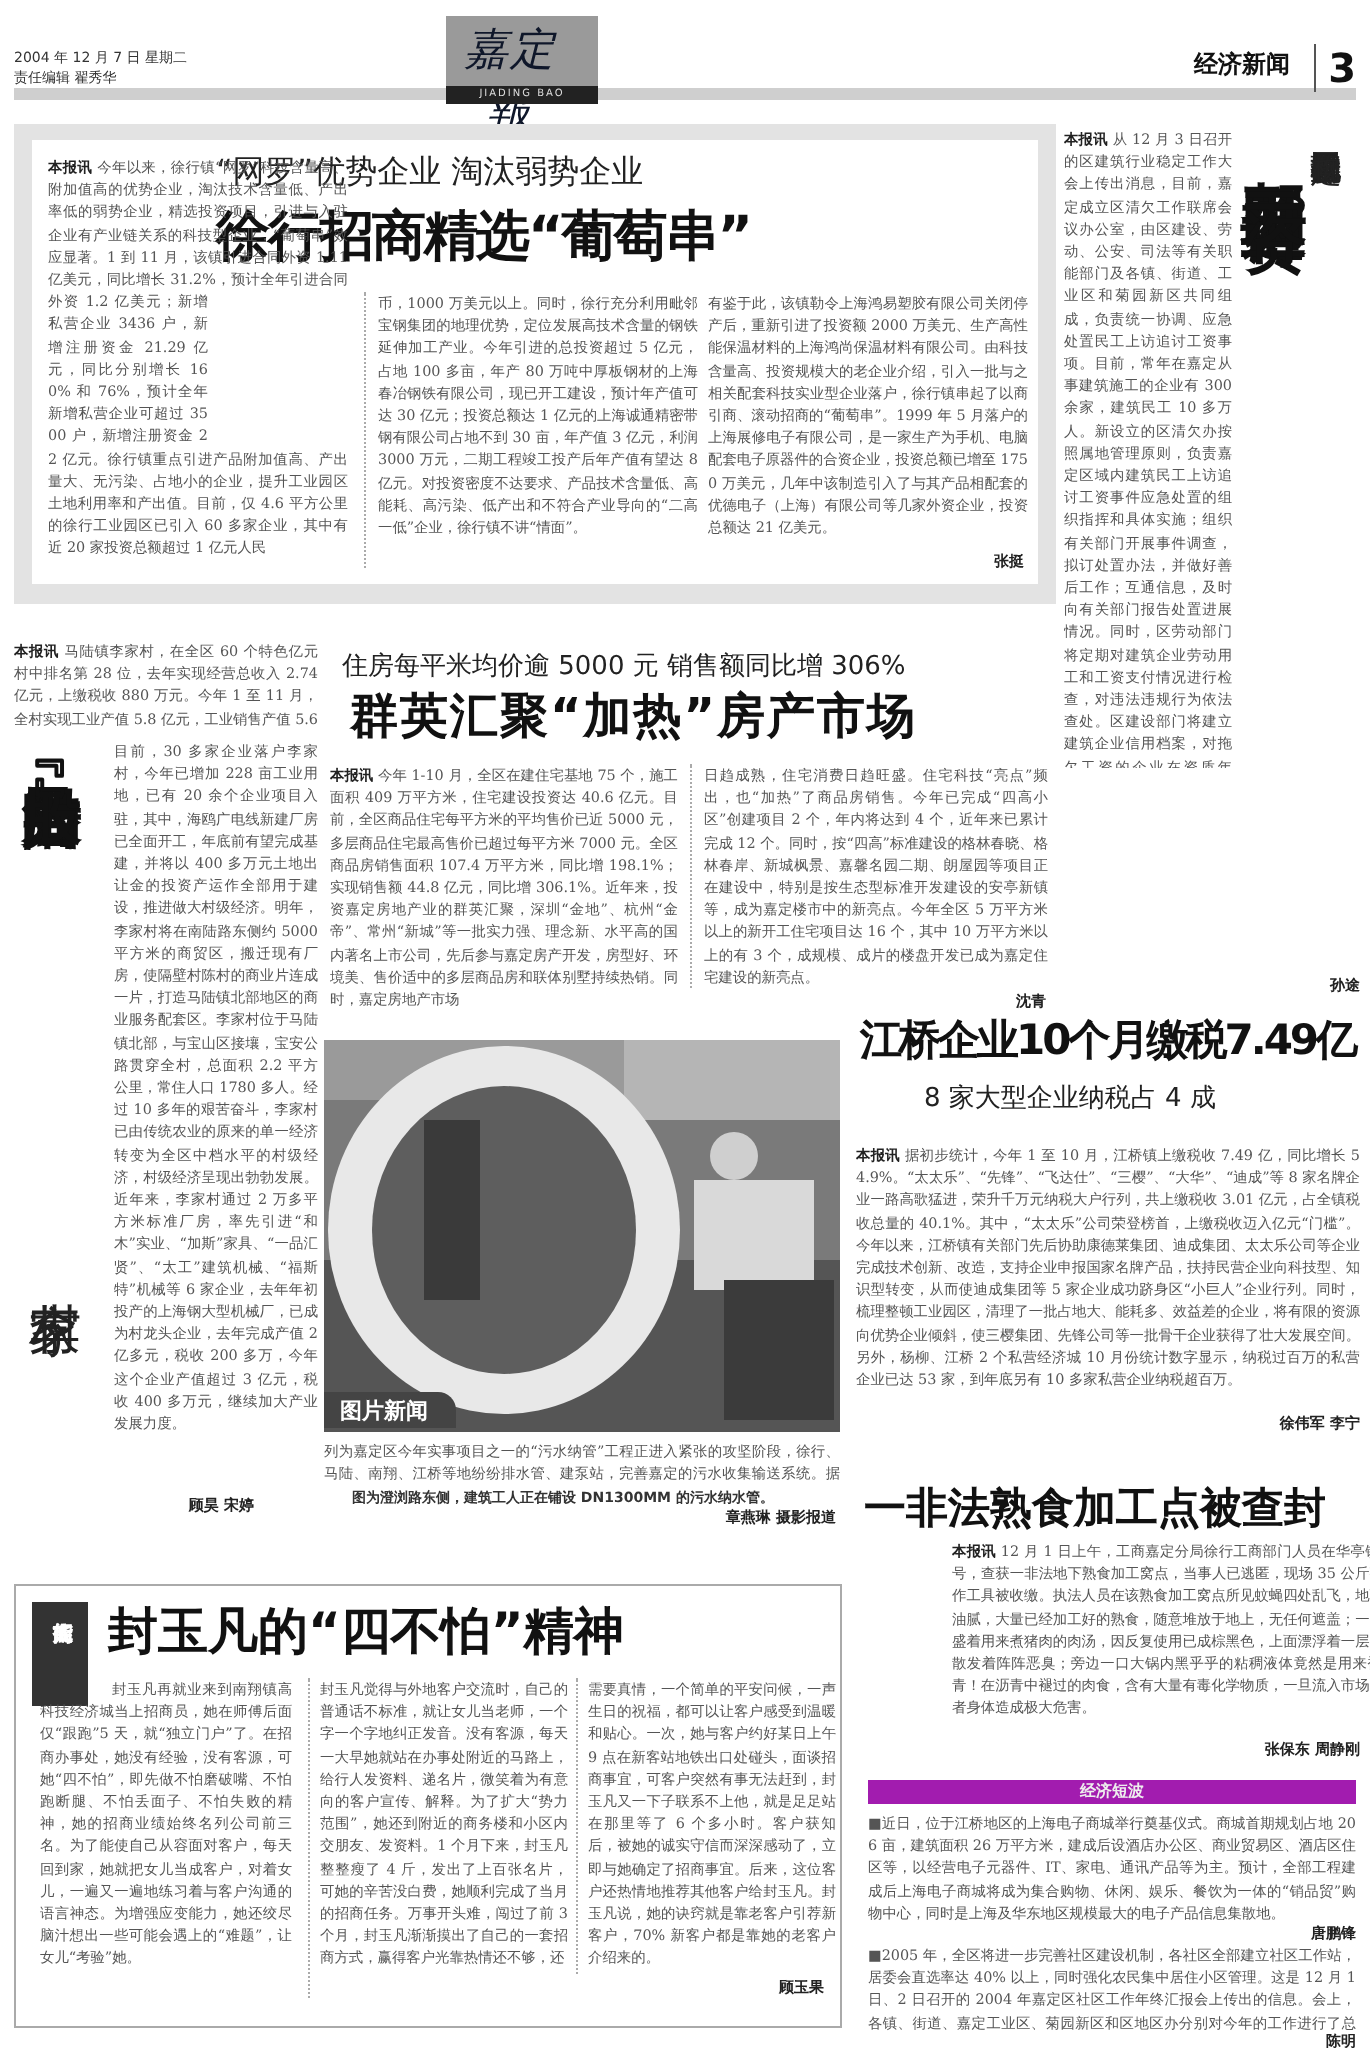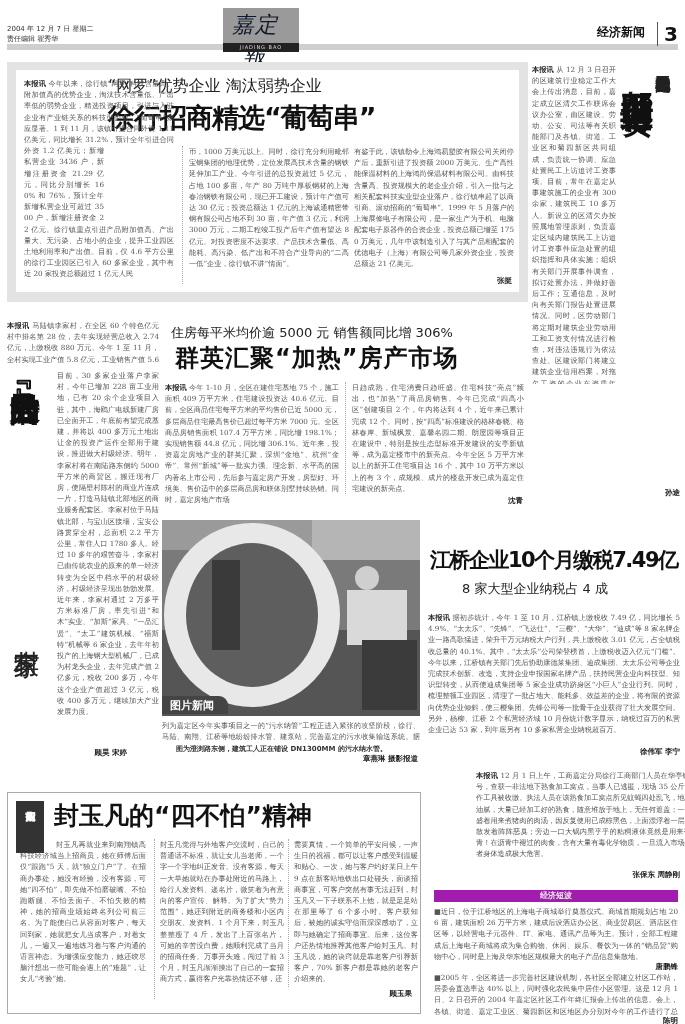--- a/index.html
+++ b/index.html
@@ -119,7 +119,7 @@
   <div class="abs byline" style="left:150px;top:234px;width:106px;">章燕琳  摄影报道</div>
 </div>
 
-<div class="abs" style="left:428px;top:540px;width:254px;height:290px;">
+<div class="abs" style="left:428px;top:500px;width:254px;height:290px;">
   <div class="abs headline-main" style="left:2px;top:6px;font-size:21px;letter-spacing:-1.5px;">江桥企业10个月缴税7.49亿</div>
   <div class="abs headline-sub" style="left:34px;top:40px;font-size:13px;">8 家大型企业纳税占 4 成</div>
   <div class="abs body-text" style="left:0;top:72px;width:252px;height:134px;overflow:hidden;">

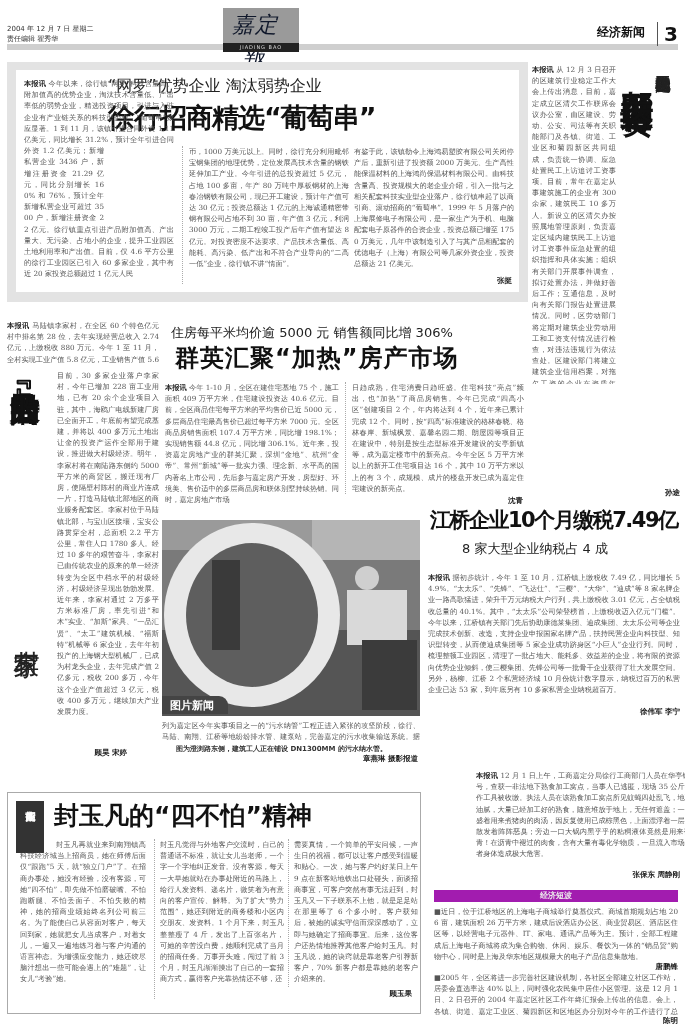--- a/index.html
+++ b/index.html
@@ -129,6 +129,7 @@
 </div>
 
 <div class="abs" style="left:428px;top:740px;width:254px;height:150px;">
+  <div class="abs headline-main" style="left:4px;top:0;font-size:21px;letter-spacing:0;">一非法熟食加工点被查封</div>
   <div class="abs body-text" style="left:0;top:30px;width:252px;height:100px;overflow:hidden;margin-left:48px;">
     <b style="color:#222">本报讯</b>&nbsp;<span>12 月 1 日上午，工商嘉定分局徐行工商部门人员在华亭镇幽行村 175 号，查获一非法地下熟食加工窝点，当事人已逃匿，现场 35 公斤熟食及一批制作工具被收缴。执法人员在该熟食加工窝点所见蚊蝇四处乱飞，地下、桌上满是油腻，大量已经加工好的熟食，随意堆放于地上，无任何遮盖；一口不锈钢桶内盛着用来煮猪肉的肉汤，因反复使用已成棕黑色，上面漂浮着一层白色的泡沫，散发着阵阵恶臭；旁边一口大锅内黑乎乎的粘稠液体竟然是用来褪去猪毛的沥青！在沥青中褪过的肉食，含有大量有毒化学物质，一旦流入市场，无疑对食用者身体造成极大危害。</span>
   </div>

